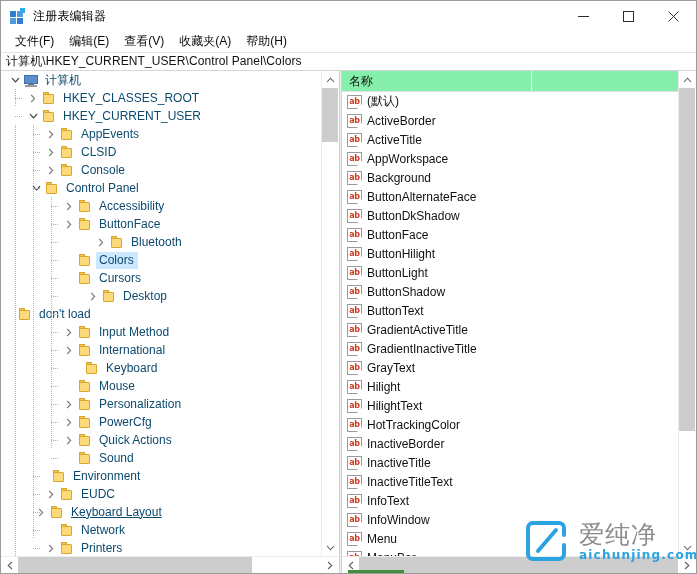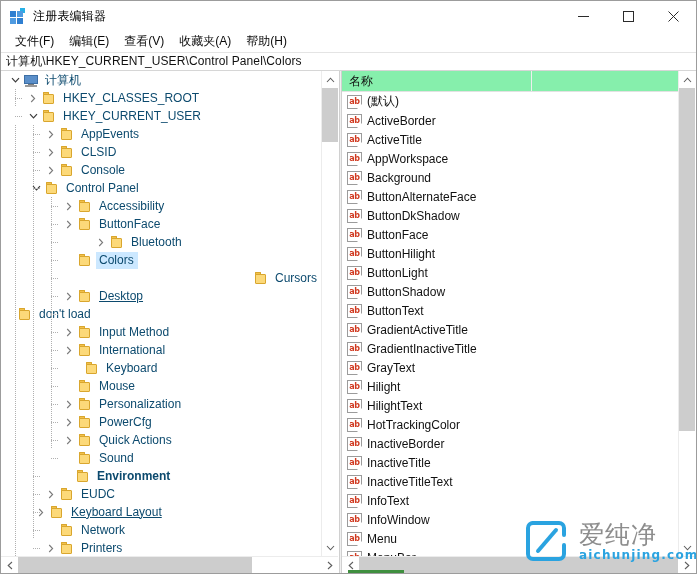--- a/index.html
+++ b/index.html
@@ -666,7 +666,7 @@
               </span>
               <span class="label">Colors</span>
             </div>
-            <div class="tnode" style="padding-left: 60px; justify-content: flex-end;">
+            <div class="tnode" style="padding-left: 60px;">
               <span class="vline" style="left: 14px;"></span>
               <span class="vline" style="left: 32px;"></span>
               <span class="hline" style="left: 50px; width: 8px;"></span>

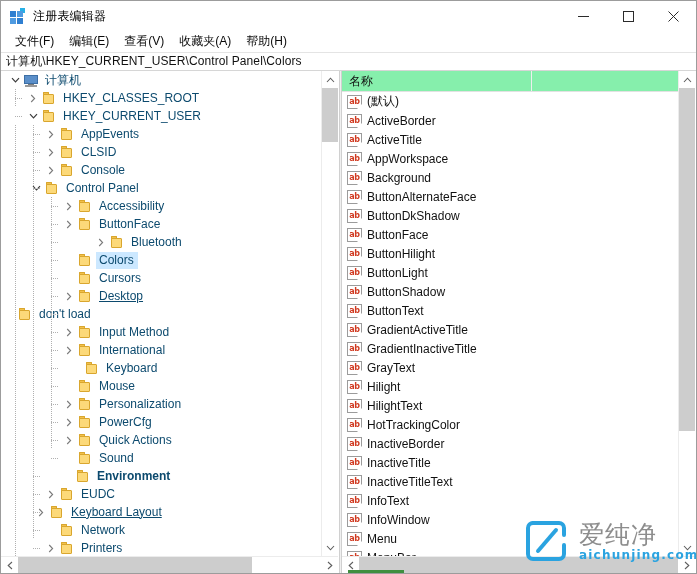--- a/index.html
+++ b/index.html
@@ -678,7 +678,7 @@
               </span>
               <span class="label">Cursors</span>
             </div>
-            <div class="tnode" style="padding-left: 60px; text-decoration: underline;">
+            <div class="tnode" style="padding-left: 84px;">
               <span class="vline" style="left: 14px;"></span>
               <span class="vline" style="left: 32px;"></span>
               <span class="hline" style="left: 50px; width: 8px;"></span>

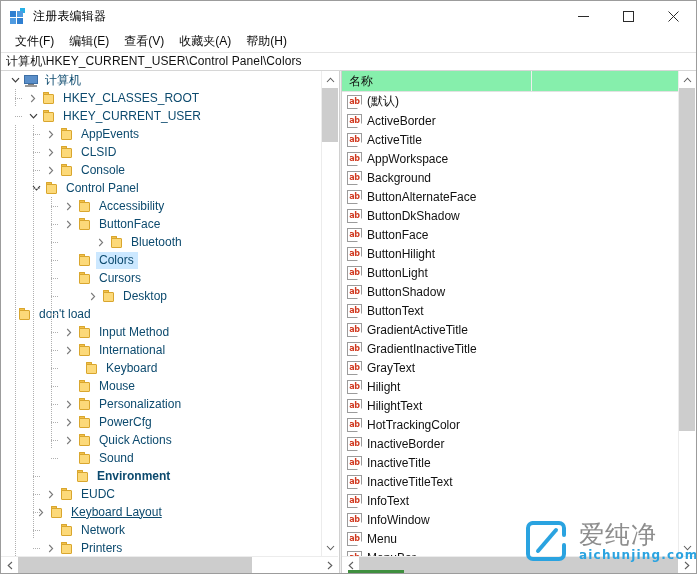--- a/index.html
+++ b/index.html
@@ -821,7 +821,7 @@
               </span>
               <span class="label">Sound</span>
             </div>
-            <div class="tnode" style="padding-left: 58px; font-weight: bold;">
+            <div class="tnode" style="padding-left: 34px;">
               <span class="vline" style="left: 14px;"></span>
               <span class="hline" style="left: 32px; width: 8px;"></span>
               <span class="vline" style="left: 32px;"></span>

